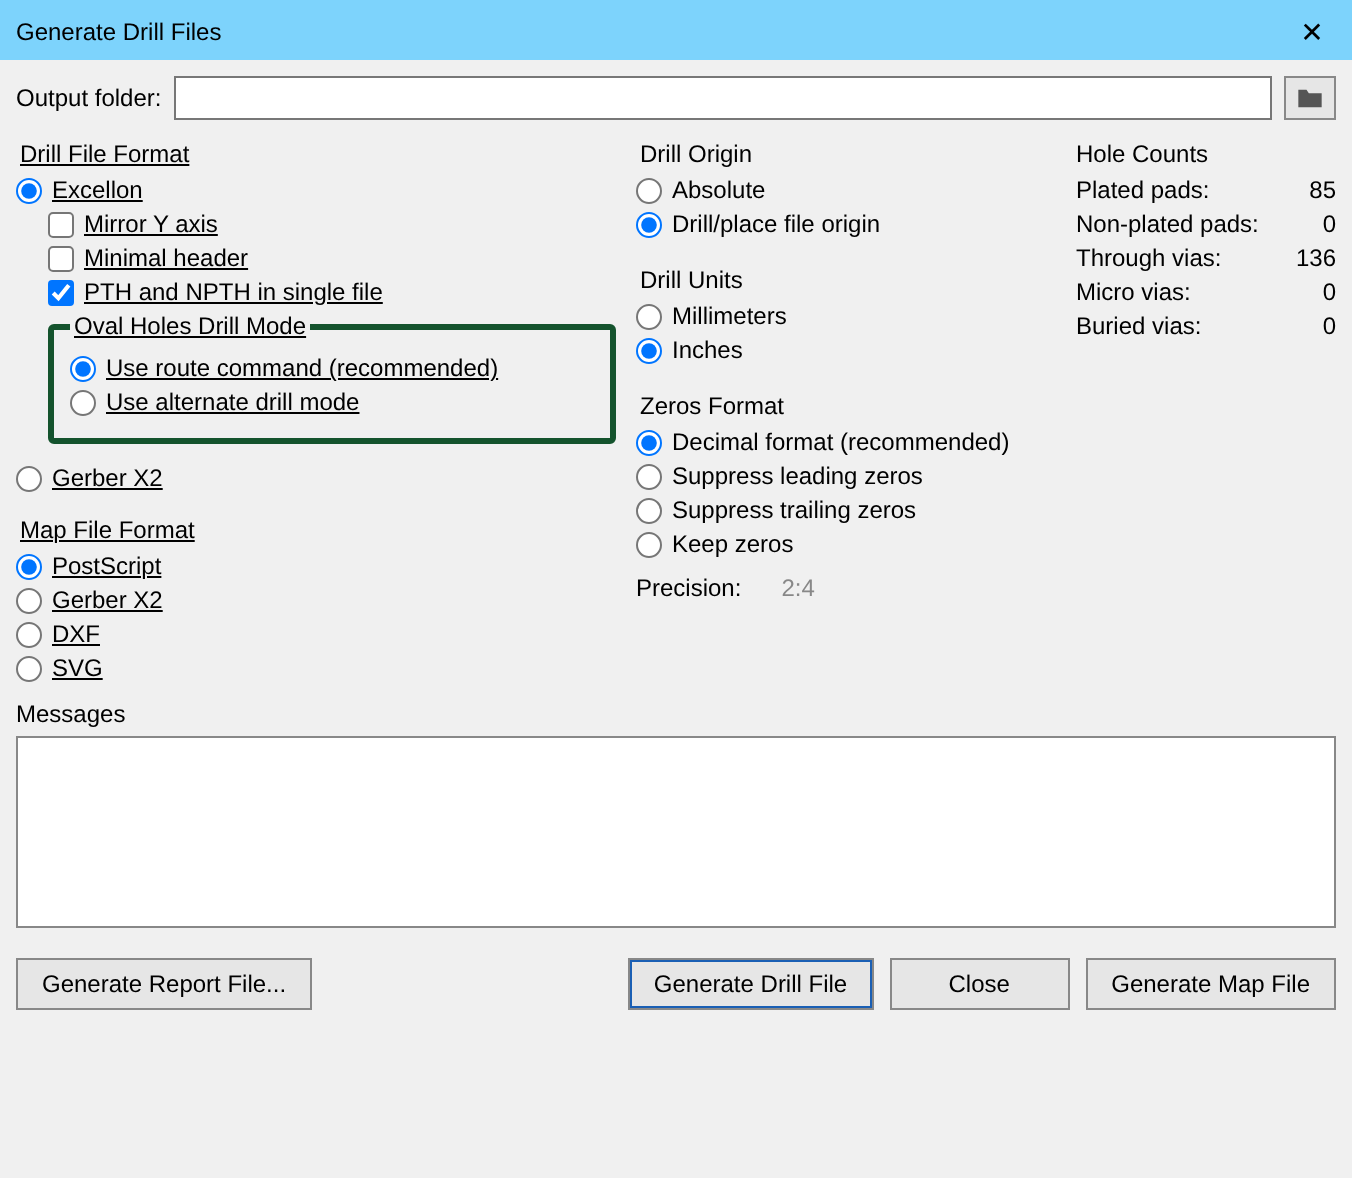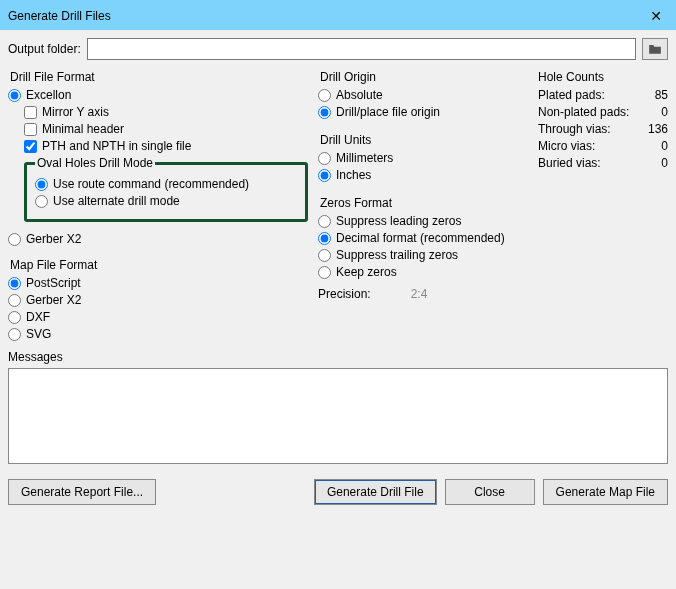--- a/index.html
+++ b/index.html
@@ -56,7 +56,7 @@
     display: flex;
     gap: 10px;
   }
-  .col-left { flex: 0 0 300px; }
+  .col-left { flex: 0 0 300px; text-decoration: underline; }
   .col-mid  { flex: 0 0 210px; }
   .col-right{ flex: 1; }
   fieldset {

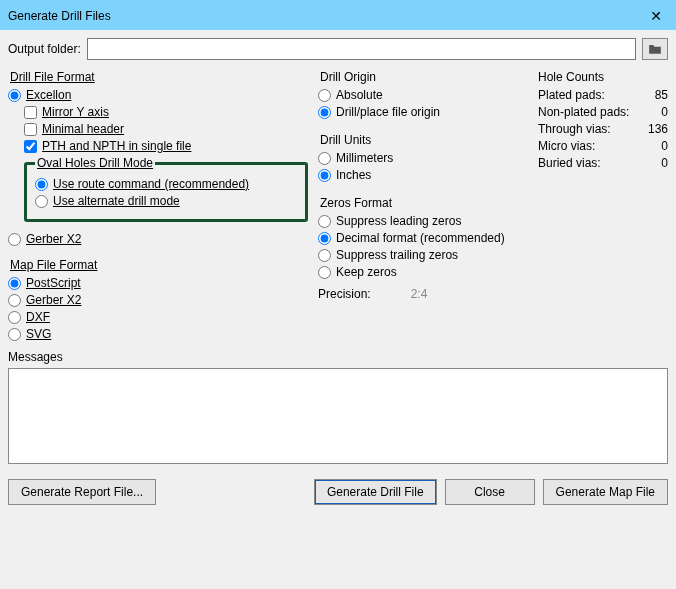--- a/index.html
+++ b/index.html
@@ -252,12 +252,12 @@
       <div class="noborder" style="margin-top:14px">
         <div class="group-title">Zeros Format</div>
         <label class="opt">
+          <input type="radio" name="zeros" checked="" style="">
+          <span>Decimal format (recommended)</span>
+        </label>
+        <label class="opt">
           <input type="radio" name="zeros" style="">
           <span>Suppress leading zeros</span>
-        </label>
-        <label class="opt">
-          <input type="radio" name="zeros" checked="" style="">
-          <span>Decimal format (recommended)</span>
         </label>
         <label class="opt">
           <input type="radio" name="zeros" style="">

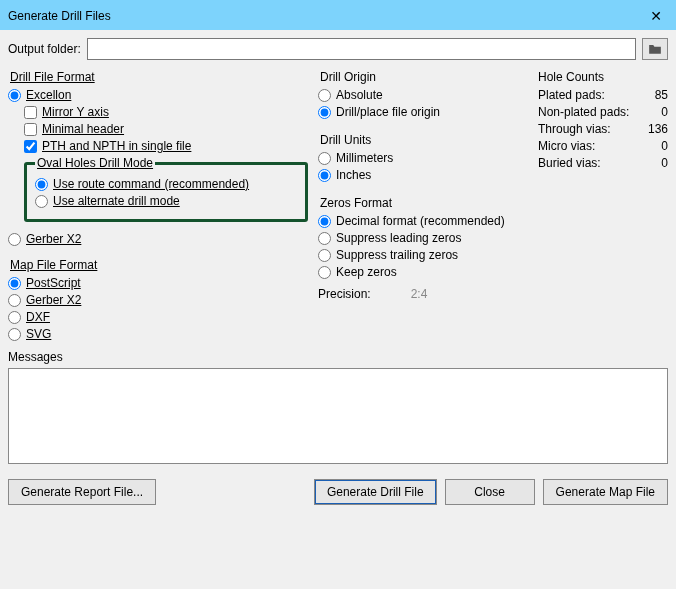--- a/index.html
+++ b/index.html
@@ -98,7 +98,7 @@
     gap: 20px;
     margin-top: 8px;
   }
-  .precision-row .val { color: #888; margin-left: 20px; }
+  .precision-row .val { color: #888; }
   .messages-area {
     margin-top: 6px;
   }

